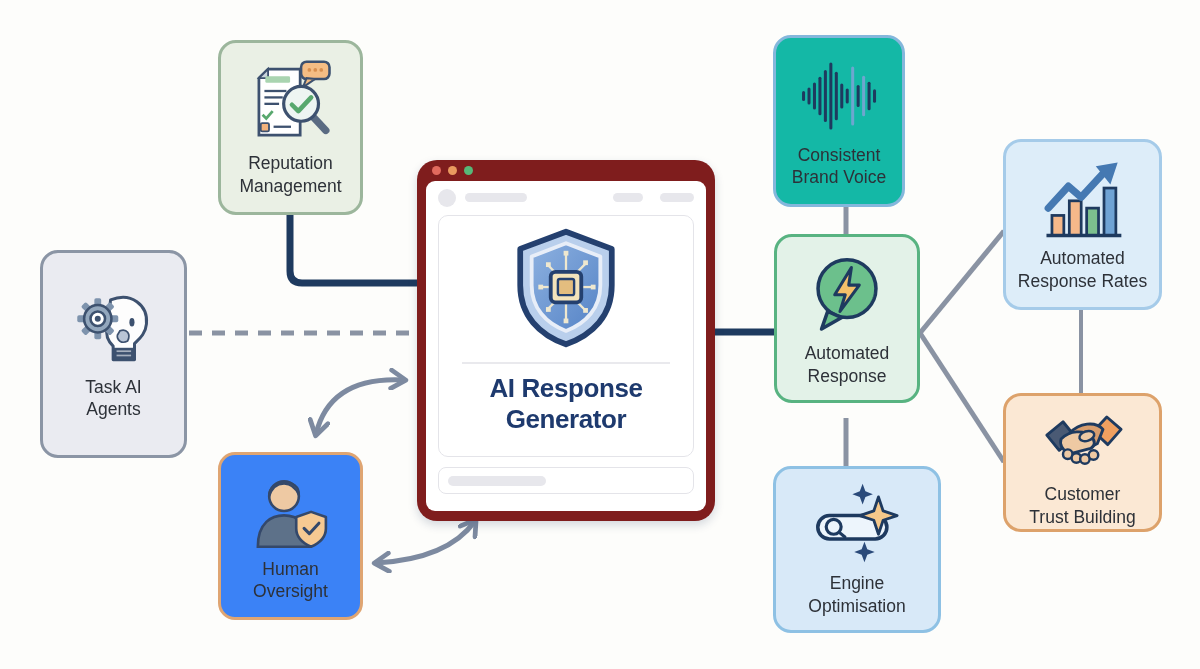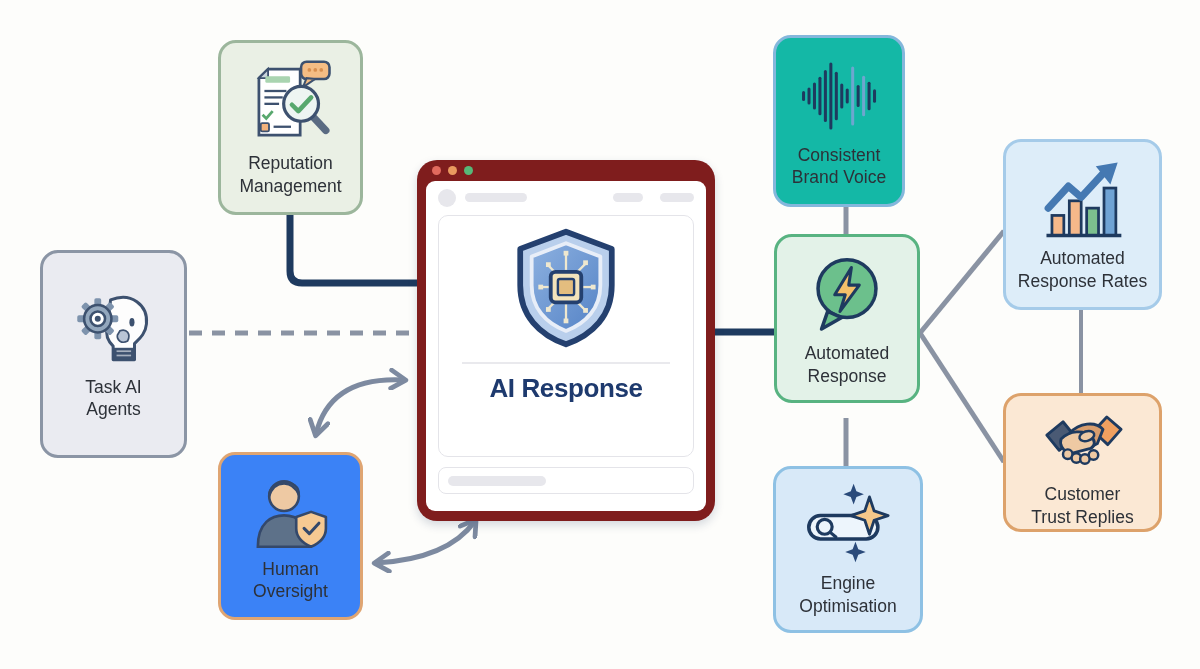--- a/index.html
+++ b/index.html
@@ -183,6 +183,7 @@
         </span>
         <div class="divider"></div>
         <div class="win-title">AI Response</div>
+        <div class="win-title">Generator</div>
       </div>
       <div class="input-bar">
         <span class="input-pill"></span>

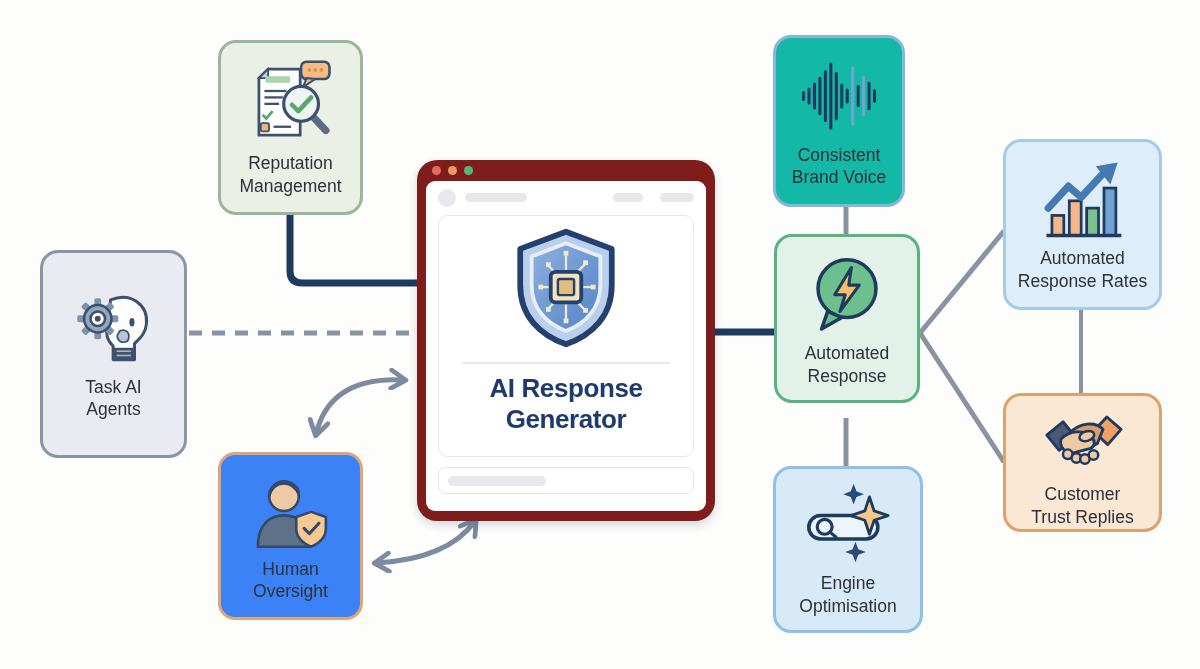--- a/index.html
+++ b/index.html
@@ -284,7 +284,7 @@
     </span>
     <div class="label">
       <span>Customer</span>
-        <span>Trust Replies</span>
+        <span>Trust Building</span>
     </div>
   </div>
 

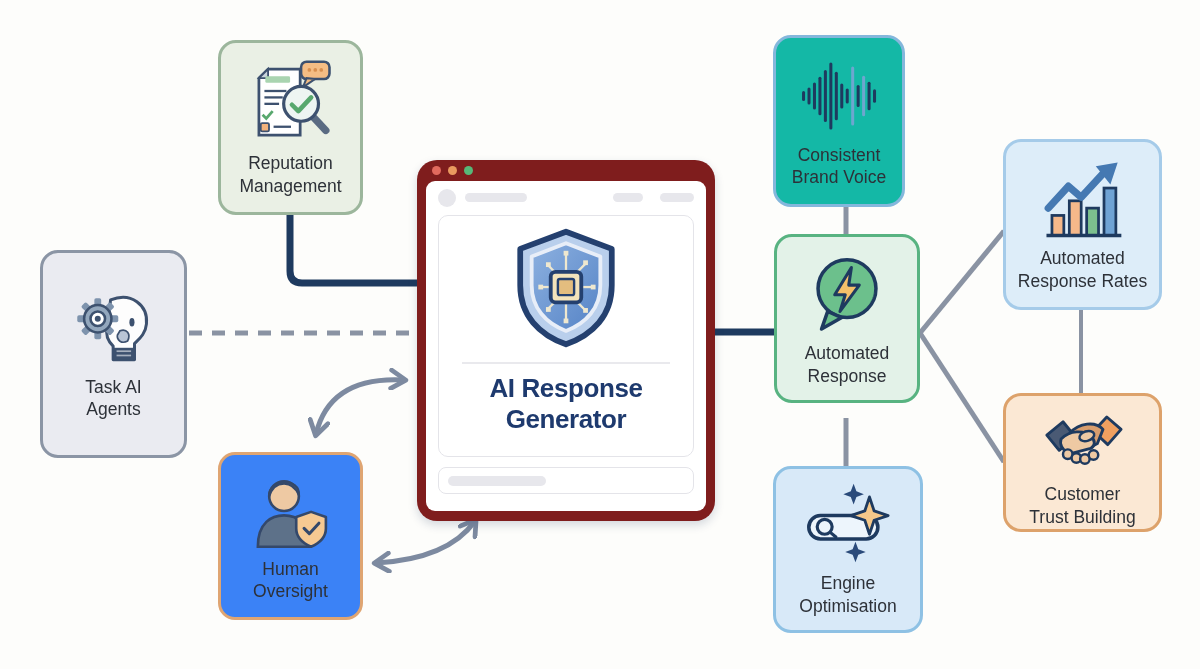--- a/index.html
+++ b/index.html
@@ -233,7 +233,7 @@
     </div>
   </div>
 
-  <div class="node" style="left: 773px; top: 466px; width: 150px; height: 167px; background: rgb(216, 233, 248); border-color: rgb(142, 193, 228);">
+  <div class="node" style="left: 773px; top: 466px; width: 168px; height: 167px; background: rgb(216, 233, 248); border-color: rgb(142, 193, 228);">
     <span class="icon">
       <svg width="96" height="84" viewBox="0 0 100 90">
         <rect x="8" y="36" width="74" height="25" rx="12.5" fill="rgba(255,255,255,0.55)" stroke="#1e3a5f" stroke-width="3.8"></rect>

